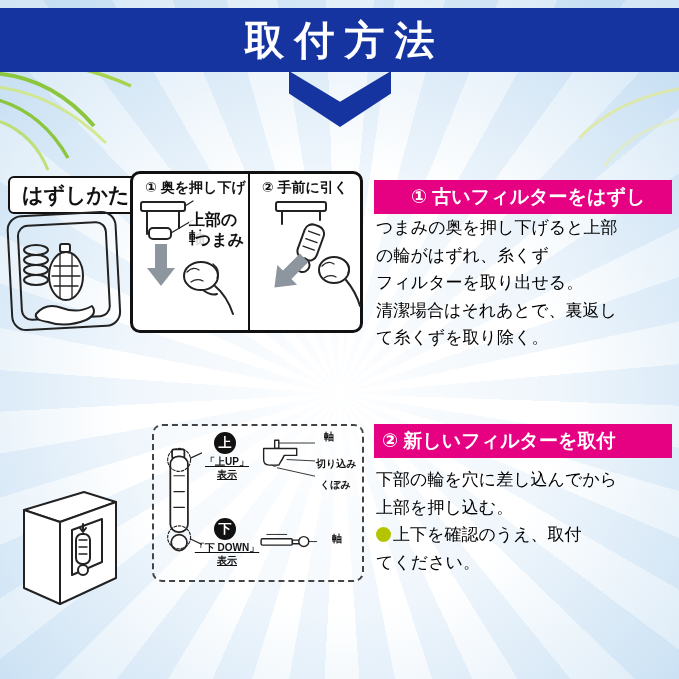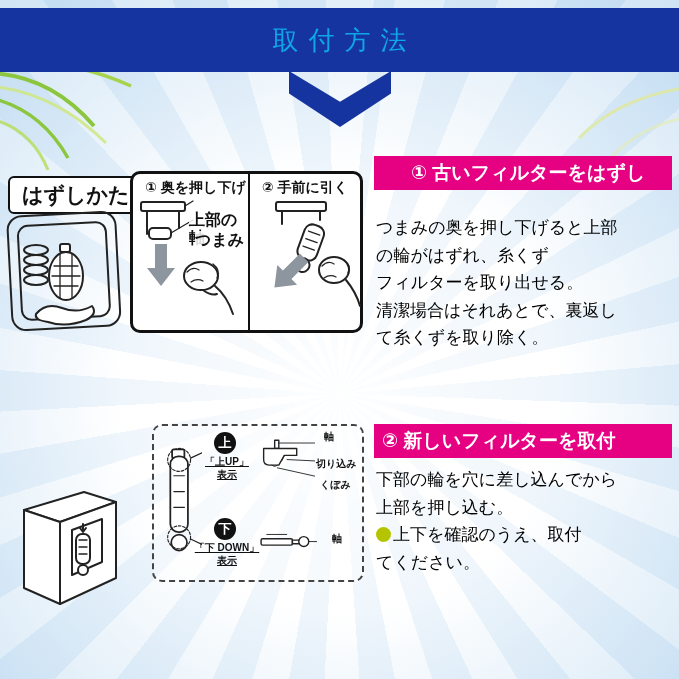--- a/index.html
+++ b/index.html
@@ -12,7 +12,7 @@
   }
   
   .header{position:absolute;left:0;top:8px;right:0;height:64px;display:flex;align-items:center;justify-content:center;}
-  .header-title{color:#0ea5e9;font-size:26px;font-weight:400;letter-spacing:10px;padding-left:10px;}
+  .header-title{color:#ffffff;font-size:40px;font-weight:700;letter-spacing:10px;padding-left:10px;}
   .header-chevron{position:absolute;left:289px;top:71px;width:102px;height:56px;
     clip-path:polygon(0 0,50% 55%,100% 0,100% 40%,50% 100%,0 40%);}
   

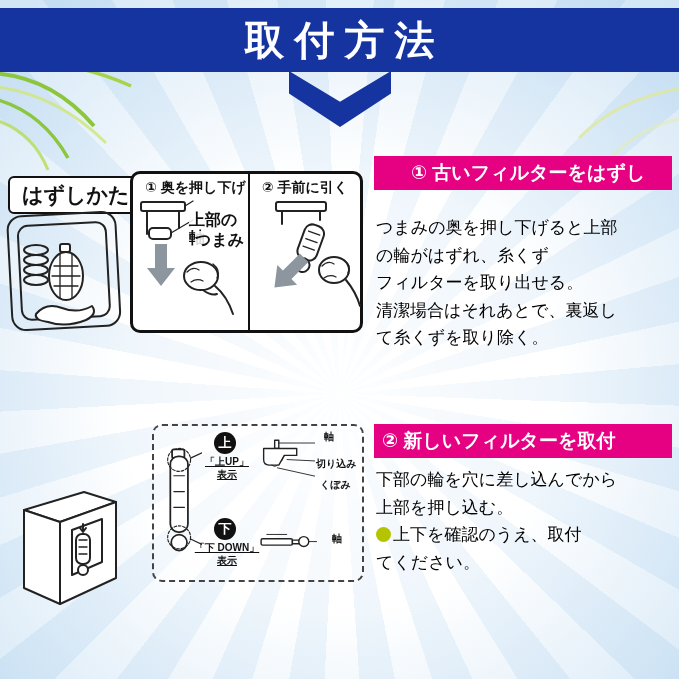--- a/index.html
+++ b/index.html
@@ -123,7 +123,7 @@
     </div>
   </div>
 
-  <div class="pink-banner" style="top: 156px; background-color: rgb(230, 0, 130); padding-left: 37px;">
+  <div class="pink-banner" style="top: 180px; background-color: rgb(230, 0, 130); padding-left: 37px;">
     <span>① 古いフィルターをはずし</span>
   </div>
   <div class="body-text pre" style="top:214px;">つまみの奥を押し下げると上部

